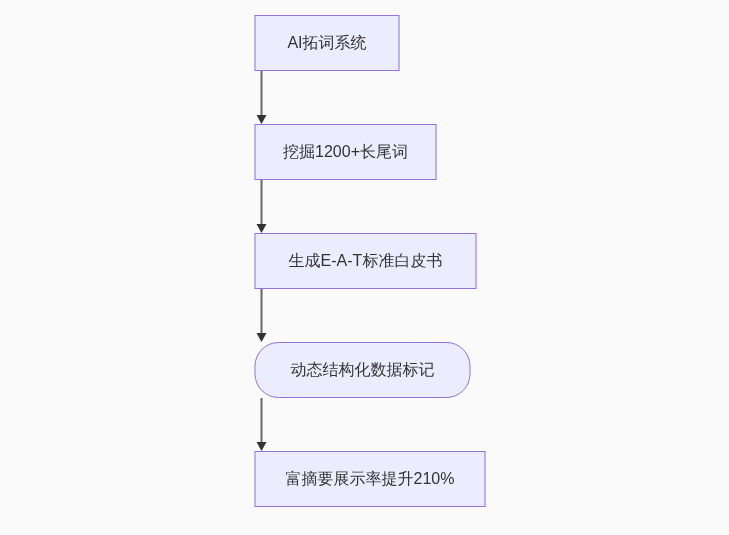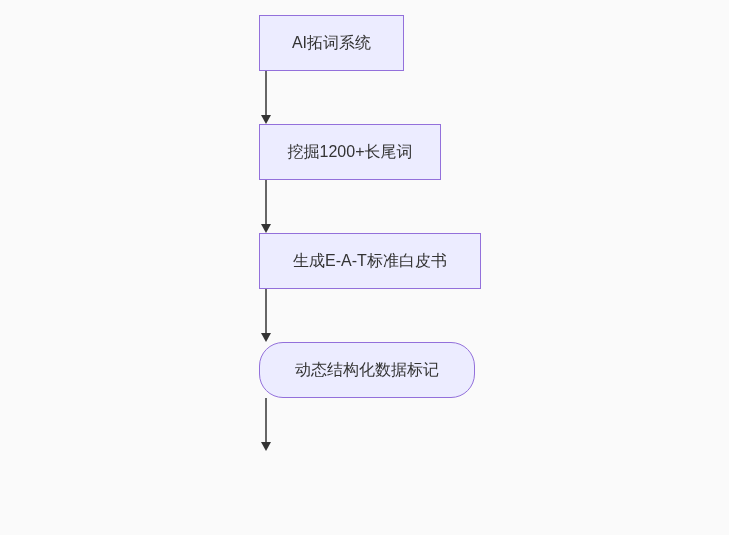--- a/index.html
+++ b/index.html
@@ -114,6 +114,9 @@
       <div class="head"></div>
     </div>
 
+    <div class="node w5">
+      <span>富摘要展示率提升210%</span>
+    </div>
 
   </div>
 </div>

